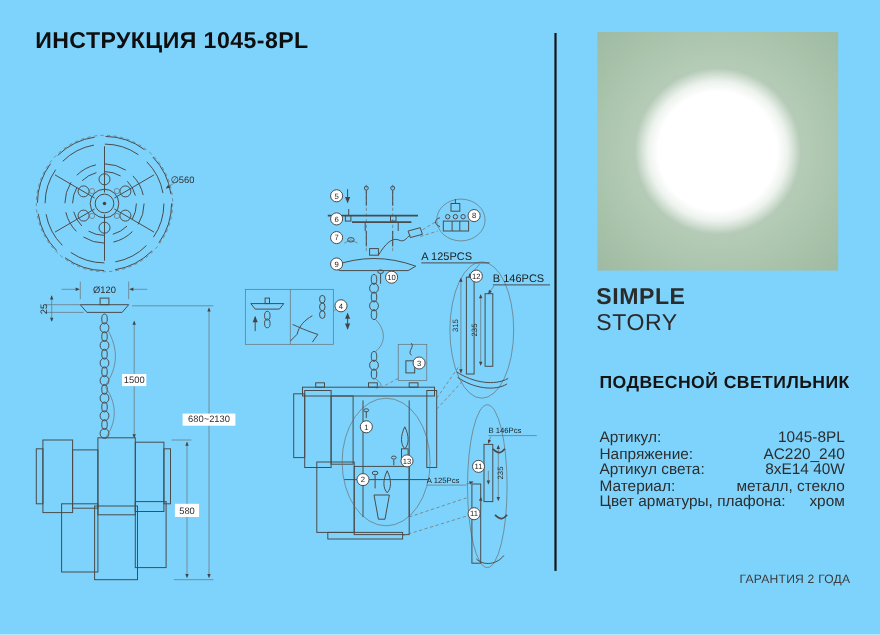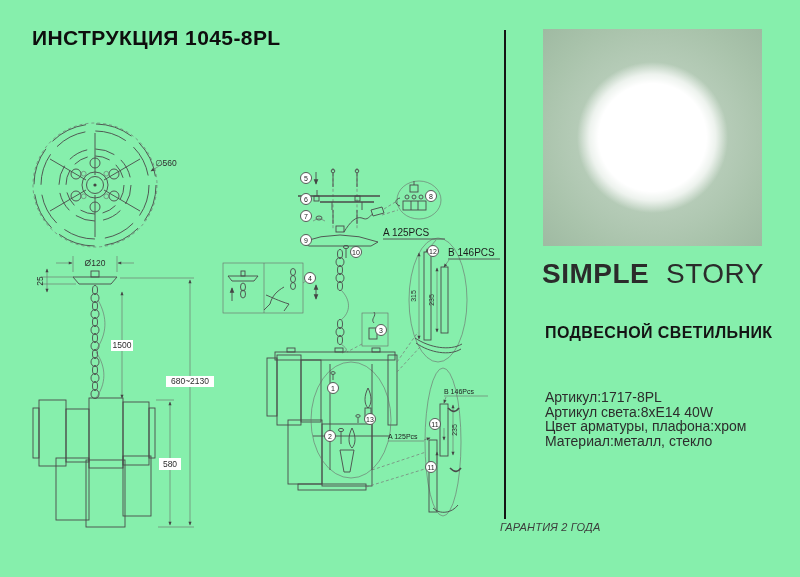--- a/index.html
+++ b/index.html
@@ -3,7 +3,7 @@
 <meta charset="utf-8">
 <style>
   html,body{margin:0;padding:0;background:#fff;}
-  .page{position:relative;width:800px;height:577px;background:#86efac;overflow:hidden;
+  .page{position:relative;width:800px;height:577px;background:#7dd3fc;overflow:hidden;
         font-family:"Liberation Sans",sans-serif;}
   .doc-title{position:absolute;left:32px;top:26px;font-size:21px;font-weight:800;
              letter-spacing:.4px;color:#0e0e0e;white-space:nowrap;}

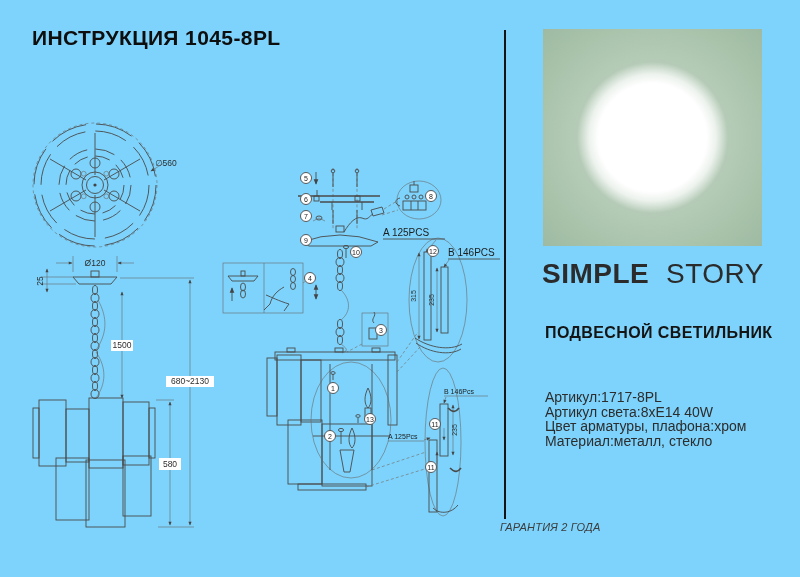--- a/index.html
+++ b/index.html
@@ -24,8 +24,8 @@
       background:
         radial-gradient(circle at 50% 50%, #ffffff 0 35%, rgba(255,255,255,.75) 41%, rgba(255,255,255,0) 49%),
         radial-gradient(circle at 50% 50%, #b9cebb 40%, #a9c3ab 75%, #9fbaa2 100%);}
-  .brand{position:absolute;left:542px;top:258px;width:222px;font-size:28px;color:#2b2b2b;
-         letter-spacing:.5px;white-space:nowrap;display:flex;justify-content:space-between;}
+  .brand{position:absolute;left:542px;top:258px;width:222px;font-size:21px;color:#2b2b2b;
+         letter-spacing:.5px;white-space:nowrap;display:flex;justify-content:space-between;flex-direction:column;}
   .brand .b{font-weight:700;}
   .brand .l{font-weight:400;}
   .product-heading{position:absolute;left:545px;top:324px;font-size:16px;font-weight:bold;

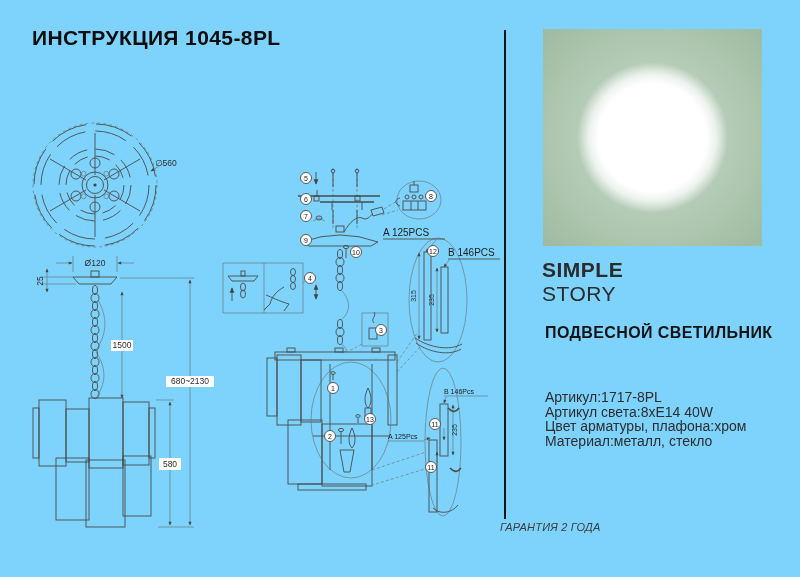--- a/index.html
+++ b/index.html
@@ -28,7 +28,7 @@
          letter-spacing:.5px;white-space:nowrap;display:flex;justify-content:space-between;flex-direction:column;}
   .brand .b{font-weight:700;}
   .brand .l{font-weight:400;}
-  .product-heading{position:absolute;left:545px;top:324px;font-size:16px;font-weight:bold;
+  .product-heading{position:absolute;left:545px;top:340px;font-size:16px;font-weight:bold;
                    letter-spacing:.4px;color:#141414;white-space:nowrap;}
   .specs{position:absolute;left:545px;top:390px;width:223px;font-size:14px;color:#2d2d2d;}
   .spec-row{display:flex;line-height:14.6px;white-space:nowrap;}

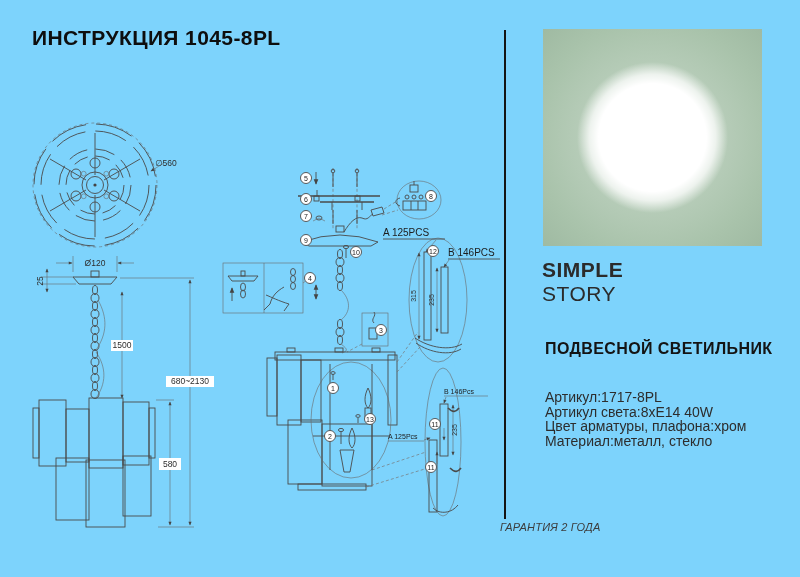--- a/index.html
+++ b/index.html
@@ -31,7 +31,7 @@
   .product-heading{position:absolute;left:545px;top:340px;font-size:16px;font-weight:bold;
                    letter-spacing:.4px;color:#141414;white-space:nowrap;}
   .specs{position:absolute;left:545px;top:390px;width:223px;font-size:14px;color:#2d2d2d;}
-  .spec-row{display:flex;line-height:14.6px;white-space:nowrap;}
+  .spec-row{display:flex;justify-content:space-between;line-height:14.6px;white-space:nowrap;}
   .footer{position:absolute;left:500px;top:521px;width:255px;text-align:left;
           font-size:11px;color:#3c3c3c;line-height:13.5px;letter-spacing:.2px;font-style:italic;}
 </style>

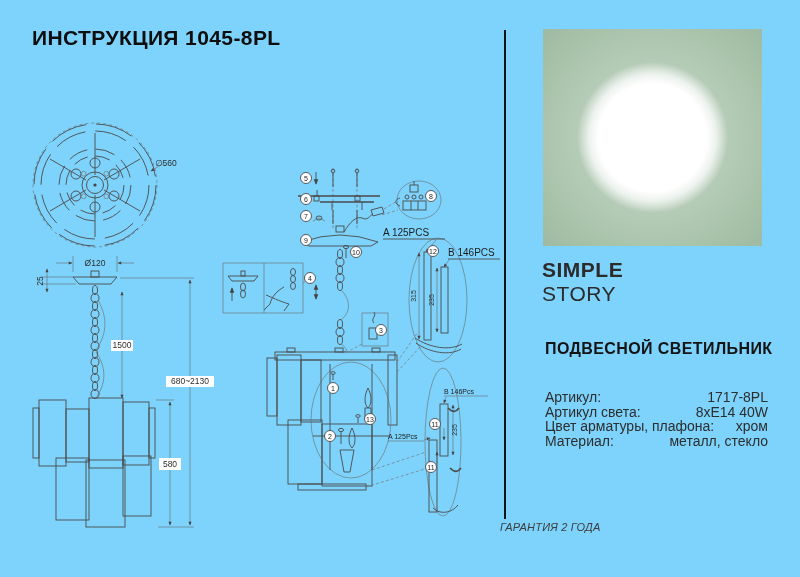--- a/index.html
+++ b/index.html
@@ -367,7 +367,7 @@
   <div class="specs">
     <div class="spec-row">
       <span>Артикул:</span>
-      <span>1717-8PL</span>
+      <span>1045-8PL</span>
     </div>
     <div class="spec-row">
       <span>Артикул света:</span>

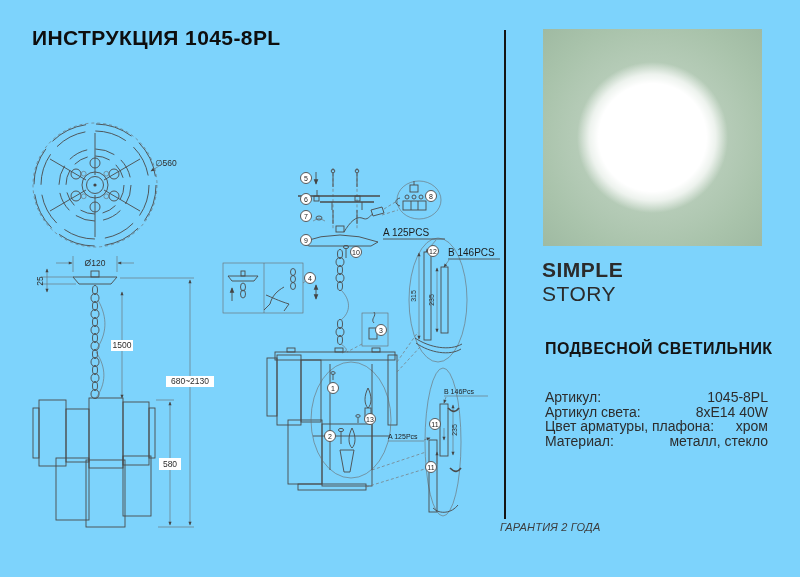--- a/index.html
+++ b/index.html
@@ -370,6 +370,10 @@
       <span>1045-8PL</span>
     </div>
     <div class="spec-row">
+      <span>Напряжение:</span>
+      <span>AC220_240</span>
+    </div>
+    <div class="spec-row">
       <span>Артикул света:</span>
       <span>8xE14 40W</span>
     </div>

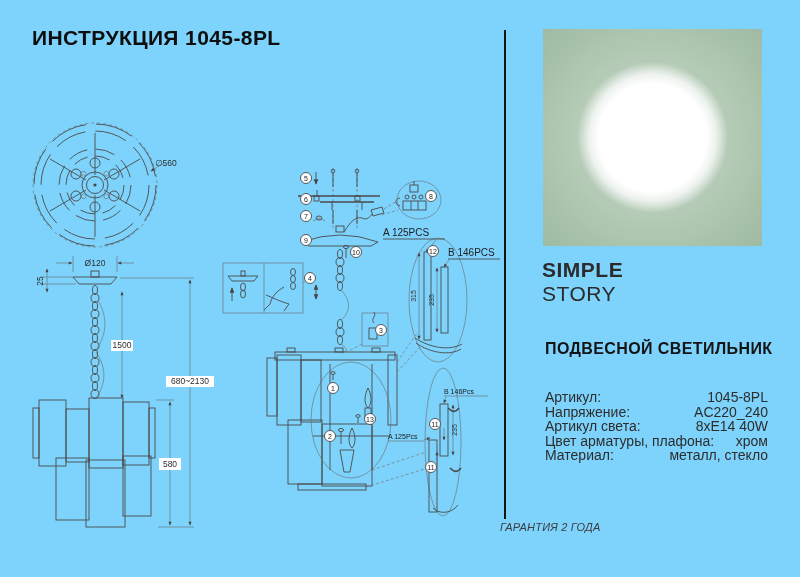--- a/index.html
+++ b/index.html
@@ -378,12 +378,12 @@
       <span>8xE14 40W</span>
     </div>
     <div class="spec-row">
+      <span>Материал:</span>
+      <span>металл, стекло</span>
+    </div>
+    <div class="spec-row">
       <span>Цвет арматуры, плафона:</span>
       <span>хром</span>
-    </div>
-    <div class="spec-row">
-      <span>Материал:</span>
-      <span>металл, стекло</span>
     </div>
   </div>
 

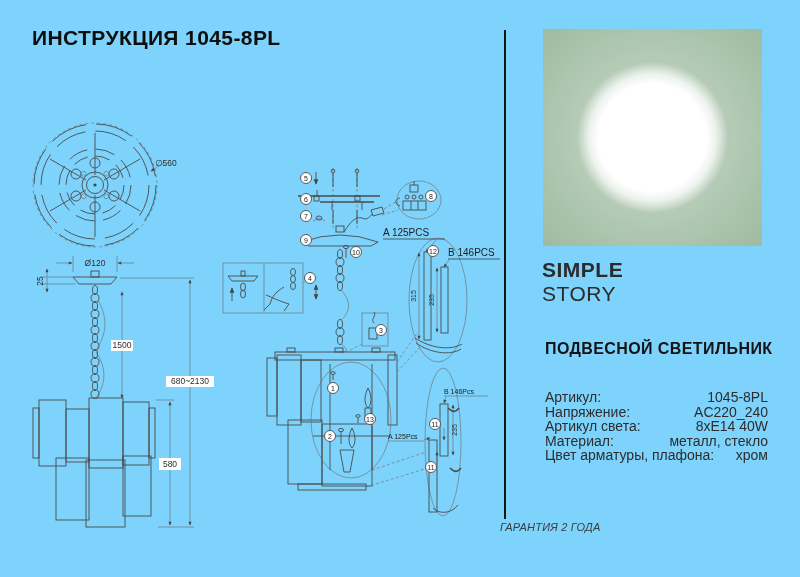--- a/index.html
+++ b/index.html
@@ -32,8 +32,8 @@
                    letter-spacing:.4px;color:#141414;white-space:nowrap;}
   .specs{position:absolute;left:545px;top:390px;width:223px;font-size:14px;color:#2d2d2d;}
   .spec-row{display:flex;justify-content:space-between;line-height:14.6px;white-space:nowrap;}
-  .footer{position:absolute;left:500px;top:521px;width:255px;text-align:left;
-          font-size:11px;color:#3c3c3c;line-height:13.5px;letter-spacing:.2px;font-style:italic;}
+  .footer{position:absolute;left:518px;top:521px;width:255px;text-align:right;
+          font-size:11px;color:#3c3c3c;line-height:13.5px;letter-spacing:.2px;}
 </style>
 </head>
 <body>

